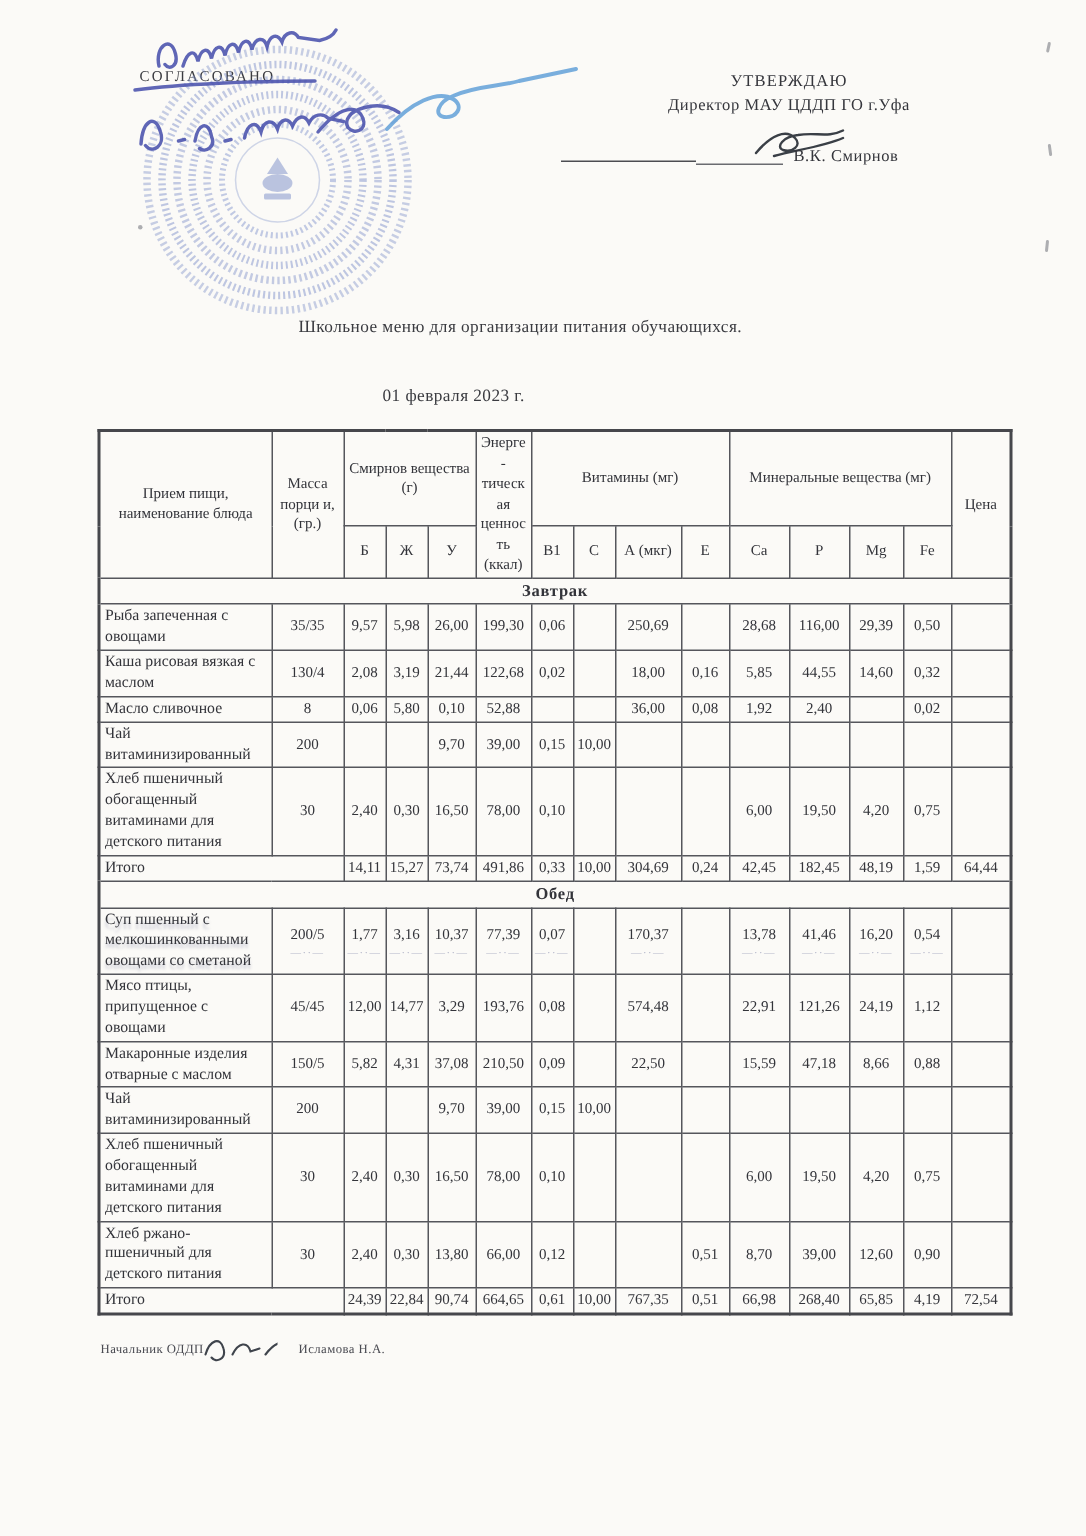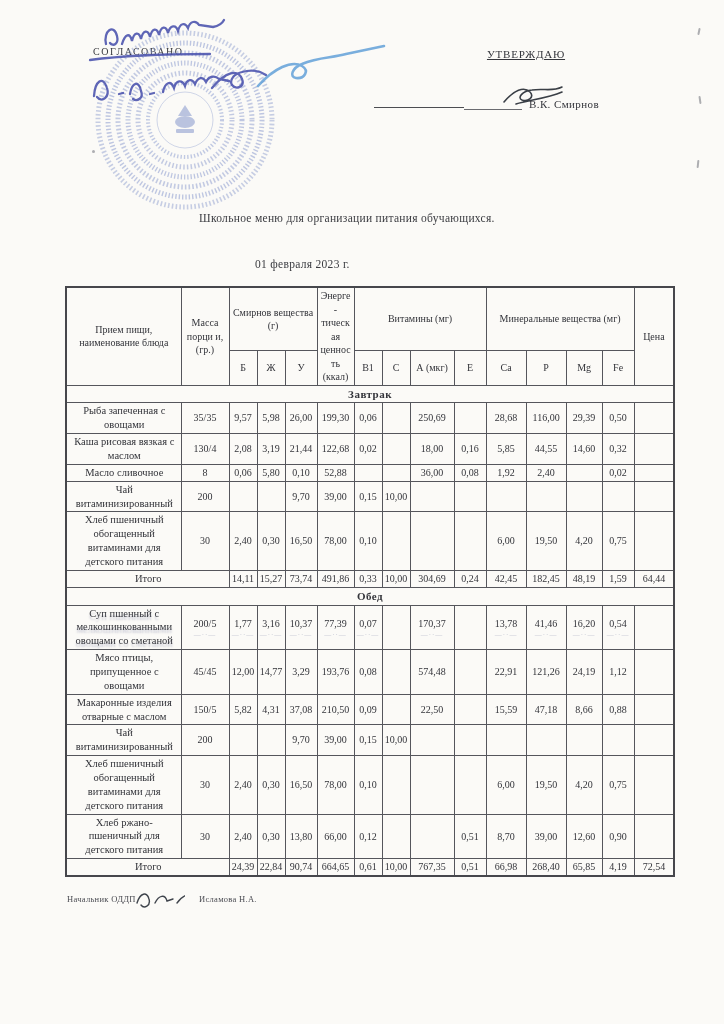--- a/index.html
+++ b/index.html
@@ -23,7 +23,7 @@
     position:absolute;left:392px;top:48px;width:268px;text-align:center;
     font-size:11px;color:#35363c;letter-spacing:.4px;
   }
-  .approve .line1{margin-bottom:4px;letter-spacing:.8px;text-decoration:underline;}
+  .approve .line1{margin-bottom:4px;letter-spacing:.8px;}
   .approve-sign{position:absolute;left:498px;top:80px;}
   .approve-underline{position:absolute;left:374px;top:107px;width:90px;border-bottom:1px solid #4c4d52;}
   .approve-underline2{position:absolute;left:464px;top:109px;width:58px;border-bottom:1px solid #6a6b70;}

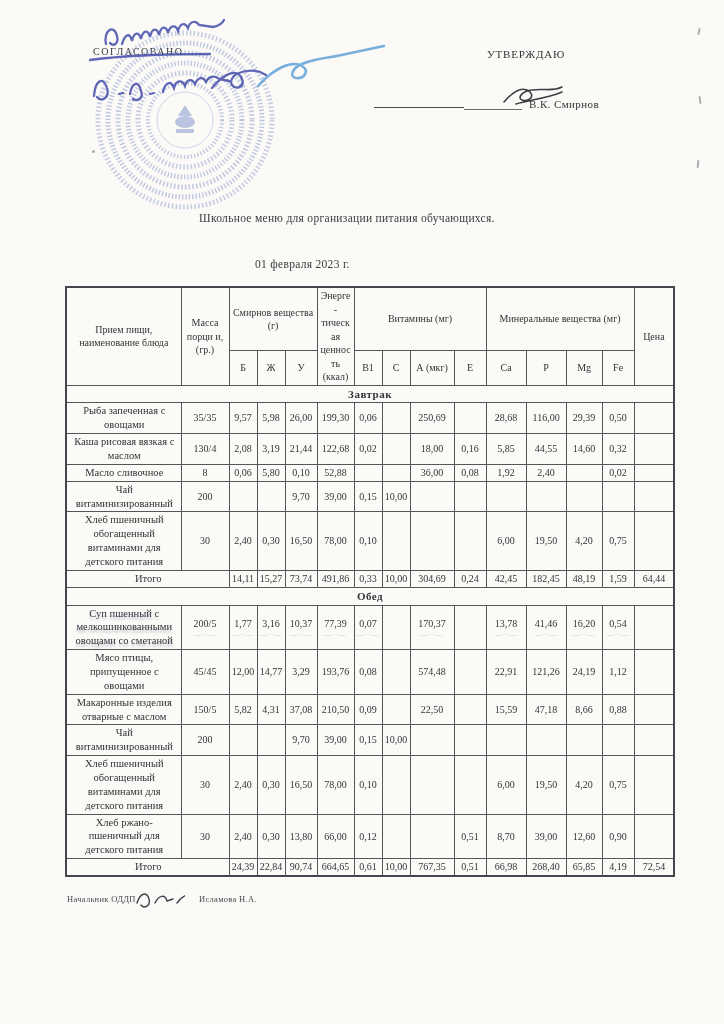--- a/index.html
+++ b/index.html
@@ -102,6 +102,7 @@
 
   <div class="approve">
     <div class="line1">УТВЕРЖДАЮ</div>
+    <div>Директор МАУ ЦДДП ГО г.Уфа</div>
   </div>
   <svg class="approve-sign" width="78" height="30" viewBox="0 0 78 30">
     <path d="M6,22 c10,-12 20,-16 26,-10 c5,5 -2,10 -8,8 c-5,-2 0,-9 10,-10 c12,-2 20,2 30,-3 m-46,17 c14,-4 32,-6 46,-12" stroke="#3a3f46" stroke-width="1.6" fill="none" stroke-linecap="round"></path>

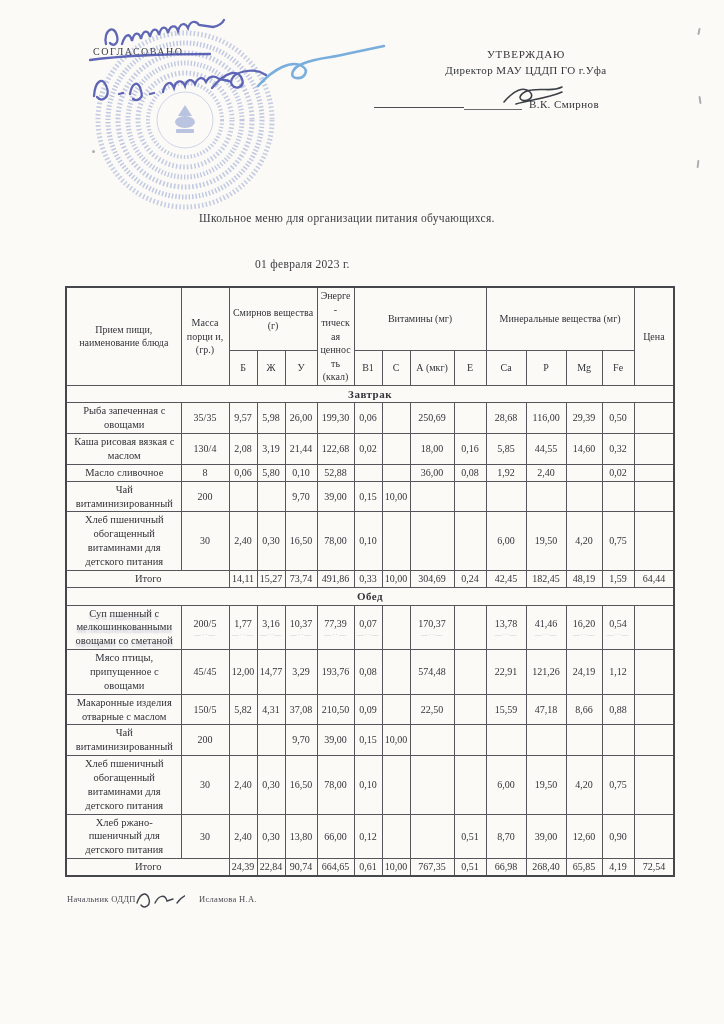--- a/index.html
+++ b/index.html
@@ -46,7 +46,7 @@
   }
   .menu-table th{text-align:center;font-size:10px;}
   .menu-table td.num{text-align:center;font-size:10px;}
-  .menu-table td.dish{text-align:center;font-size:10.5px;padding-left:3px;line-height:1.32;}
+  .menu-table td.dish{text-align:left;font-size:10.5px;padding-left:3px;line-height:1.32;}
   .section-row td{
     text-align:center;font-weight:bold;font-size:11px;
     border-left:2px solid #46474c;border-right:2px solid #46474c;

